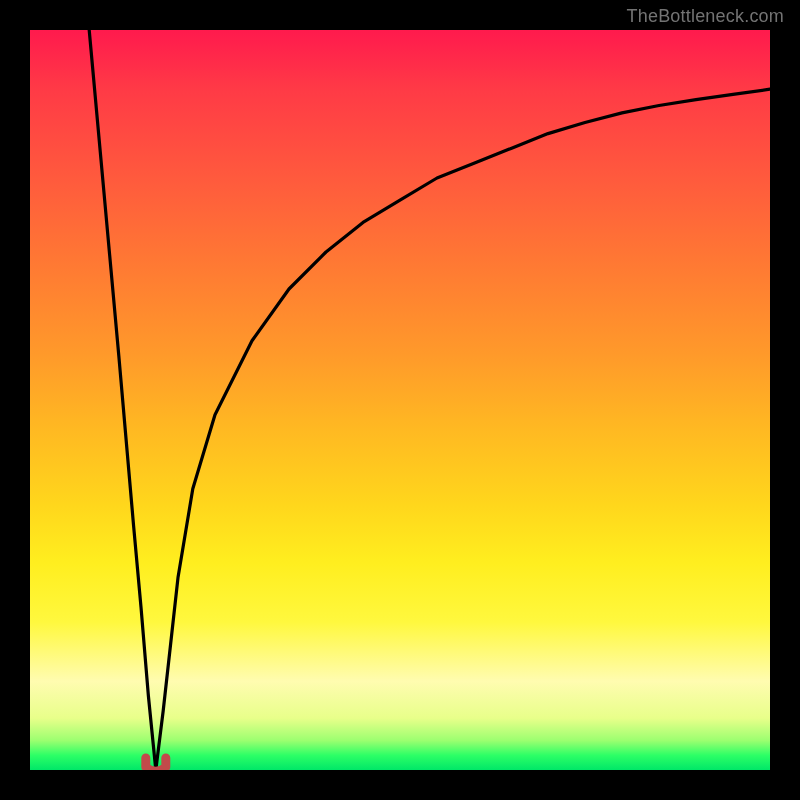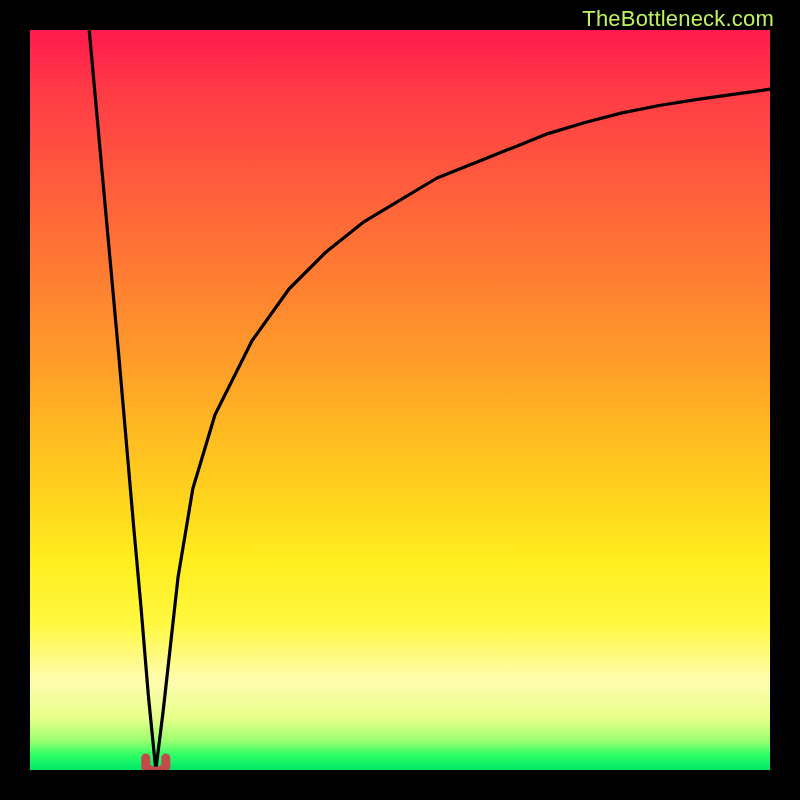--- a/index.html
+++ b/index.html
@@ -54,9 +54,9 @@
   .watermark {
     position: absolute;
     top: 6px;
-    right: 26px;
-    color: #bef264;
-    font-size: 22px;
+    right: 16px;
+    color: #737373;
+    font-size: 18px;
     font-weight: 400;
     letter-spacing: 0.2px;
     user-select: none;

